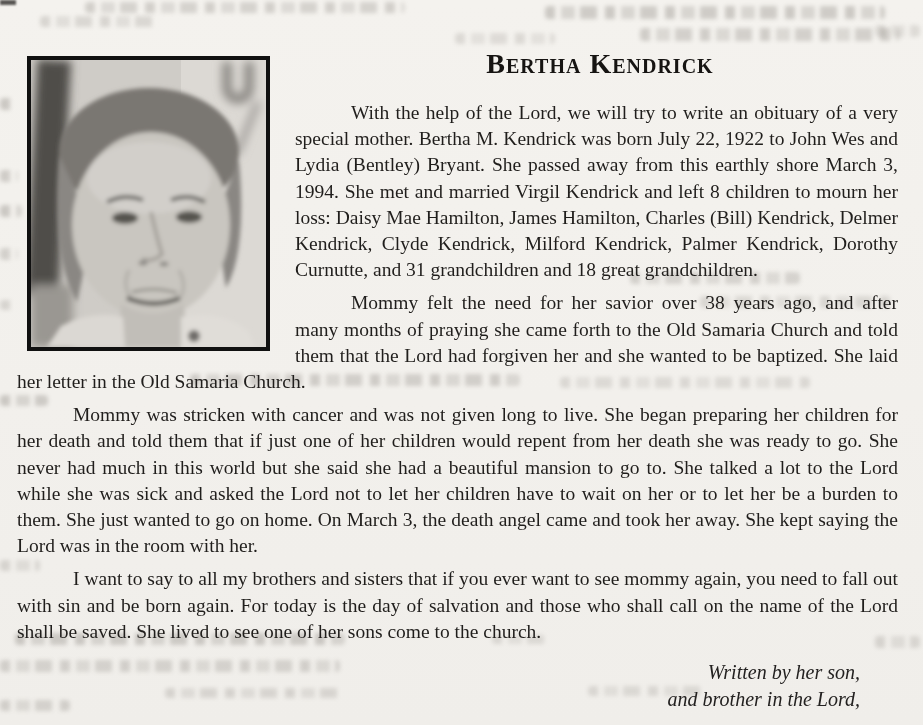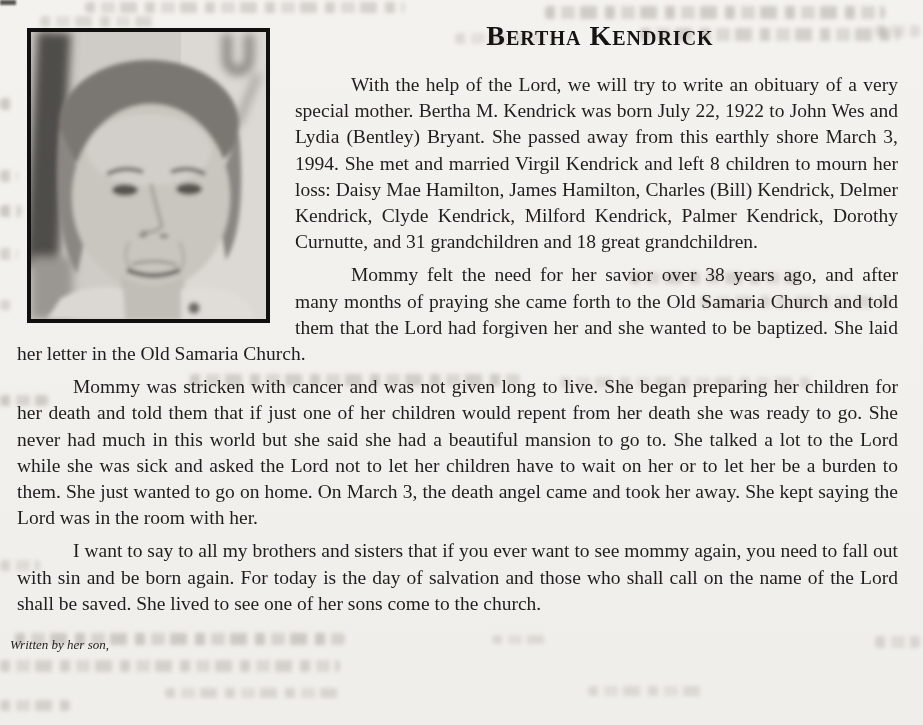--- a/index.html
+++ b/index.html
@@ -19,7 +19,7 @@
   .doc{
     position:relative;
     z-index:2;
-    padding:20px 18px 0 10px;
+    padding:48px 18px 0 10px;
   }
   
   .photo-wrap{

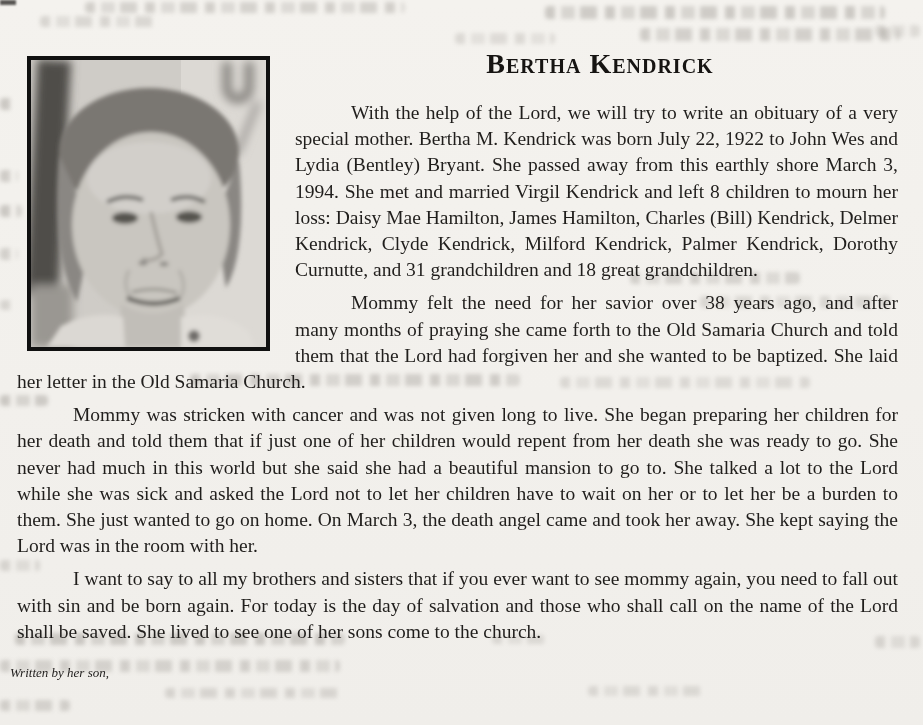--- a/index.html
+++ b/index.html
@@ -52,9 +52,9 @@
   .signature{
     clear:none;
     margin:14px 45px 0 0;
-    text-align:left;
+    text-align:right;
     font-style:italic;
-    font-size:13px;
+    font-size:20px;
     line-height:27px;
     color:#232120;
   }

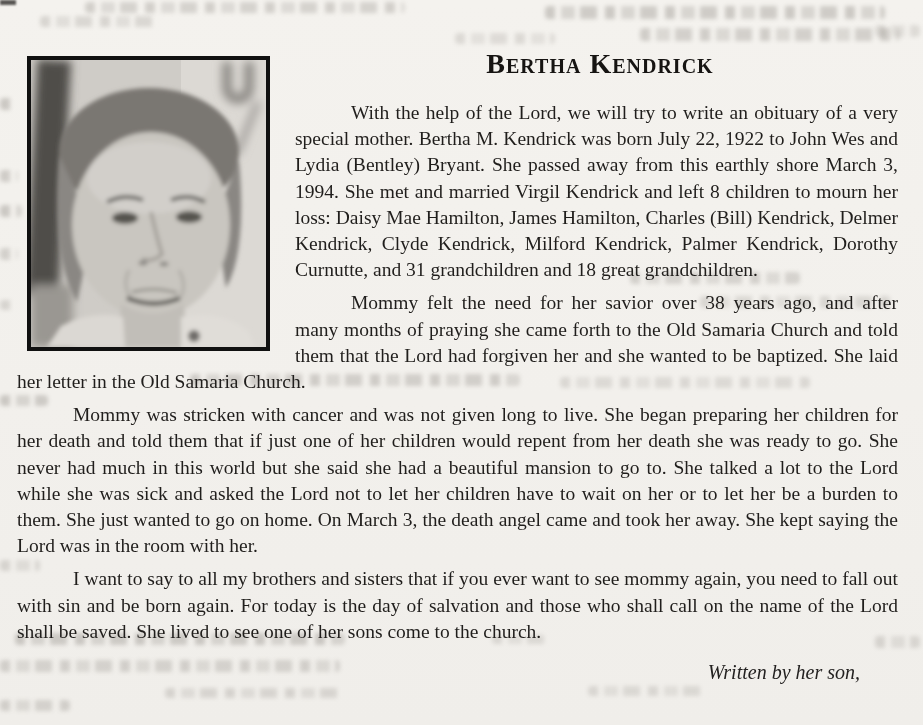--- a/index.html
+++ b/index.html
@@ -165,6 +165,7 @@
 
     <div class="signature">
       <div>Written by her son,</div>
+      <div>and brother in the Lord,</div>
     </div>
 
   </div>

